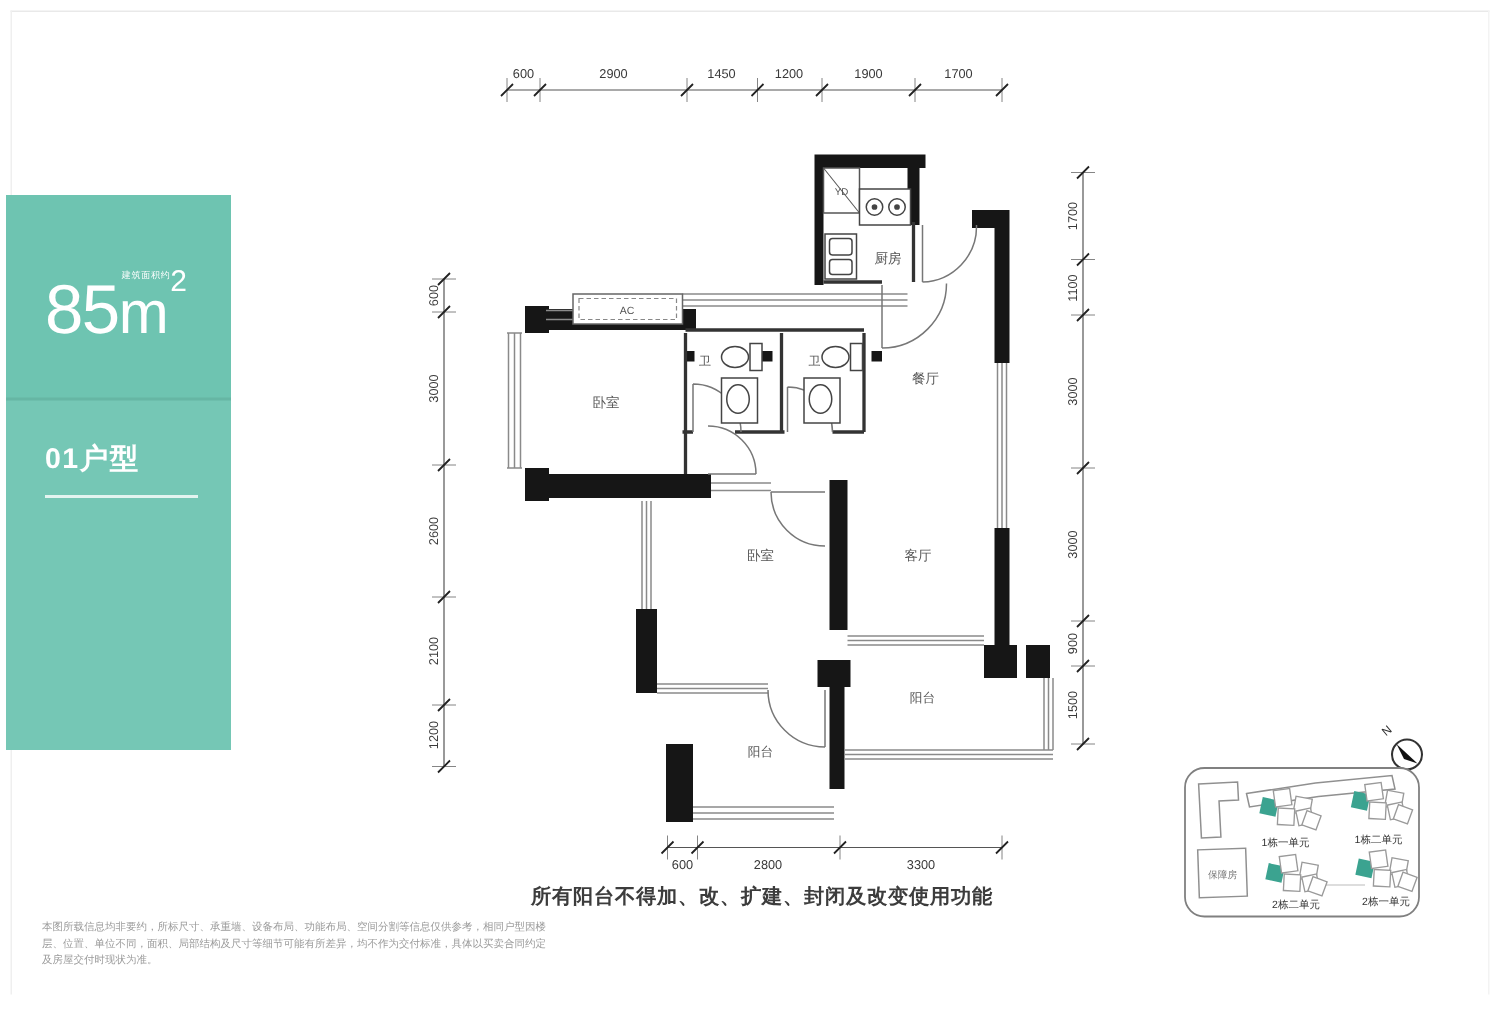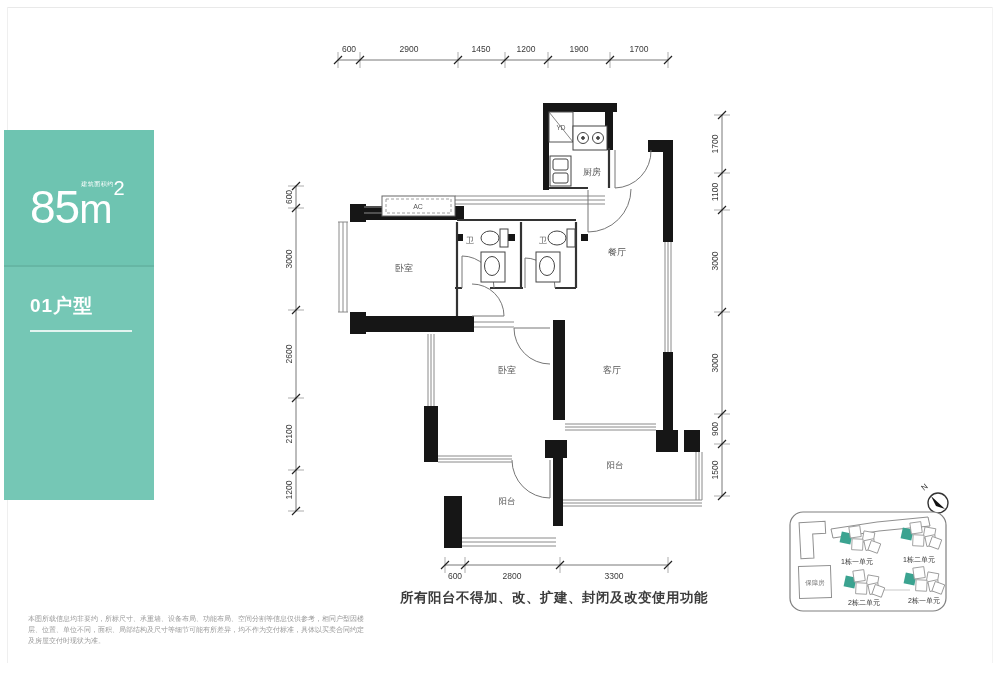--- a/index.html
+++ b/index.html
@@ -22,7 +22,7 @@
   .unit-type{position:absolute;left:26px;top:163px;font-size:19px;letter-spacing:1px;font-weight:bold;}
   .underline{position:absolute;left:26px;top:200px;width:102px;height:1.5px;background:rgba(255,255,255,.8);}
 
-  .warning{position:absolute;left:308px;top:589px;width:400px;text-align:right;
+  .warning{position:absolute;left:308px;top:589px;width:400px;text-align:center;
            font-size:13.5px;font-weight:600;color:#3c3c3c;letter-spacing:.5px;}
   .disclaimer{position:absolute;left:28px;top:613px;width:342px;font-size:7px;line-height:11px;color:#9a9a9a;}
 

